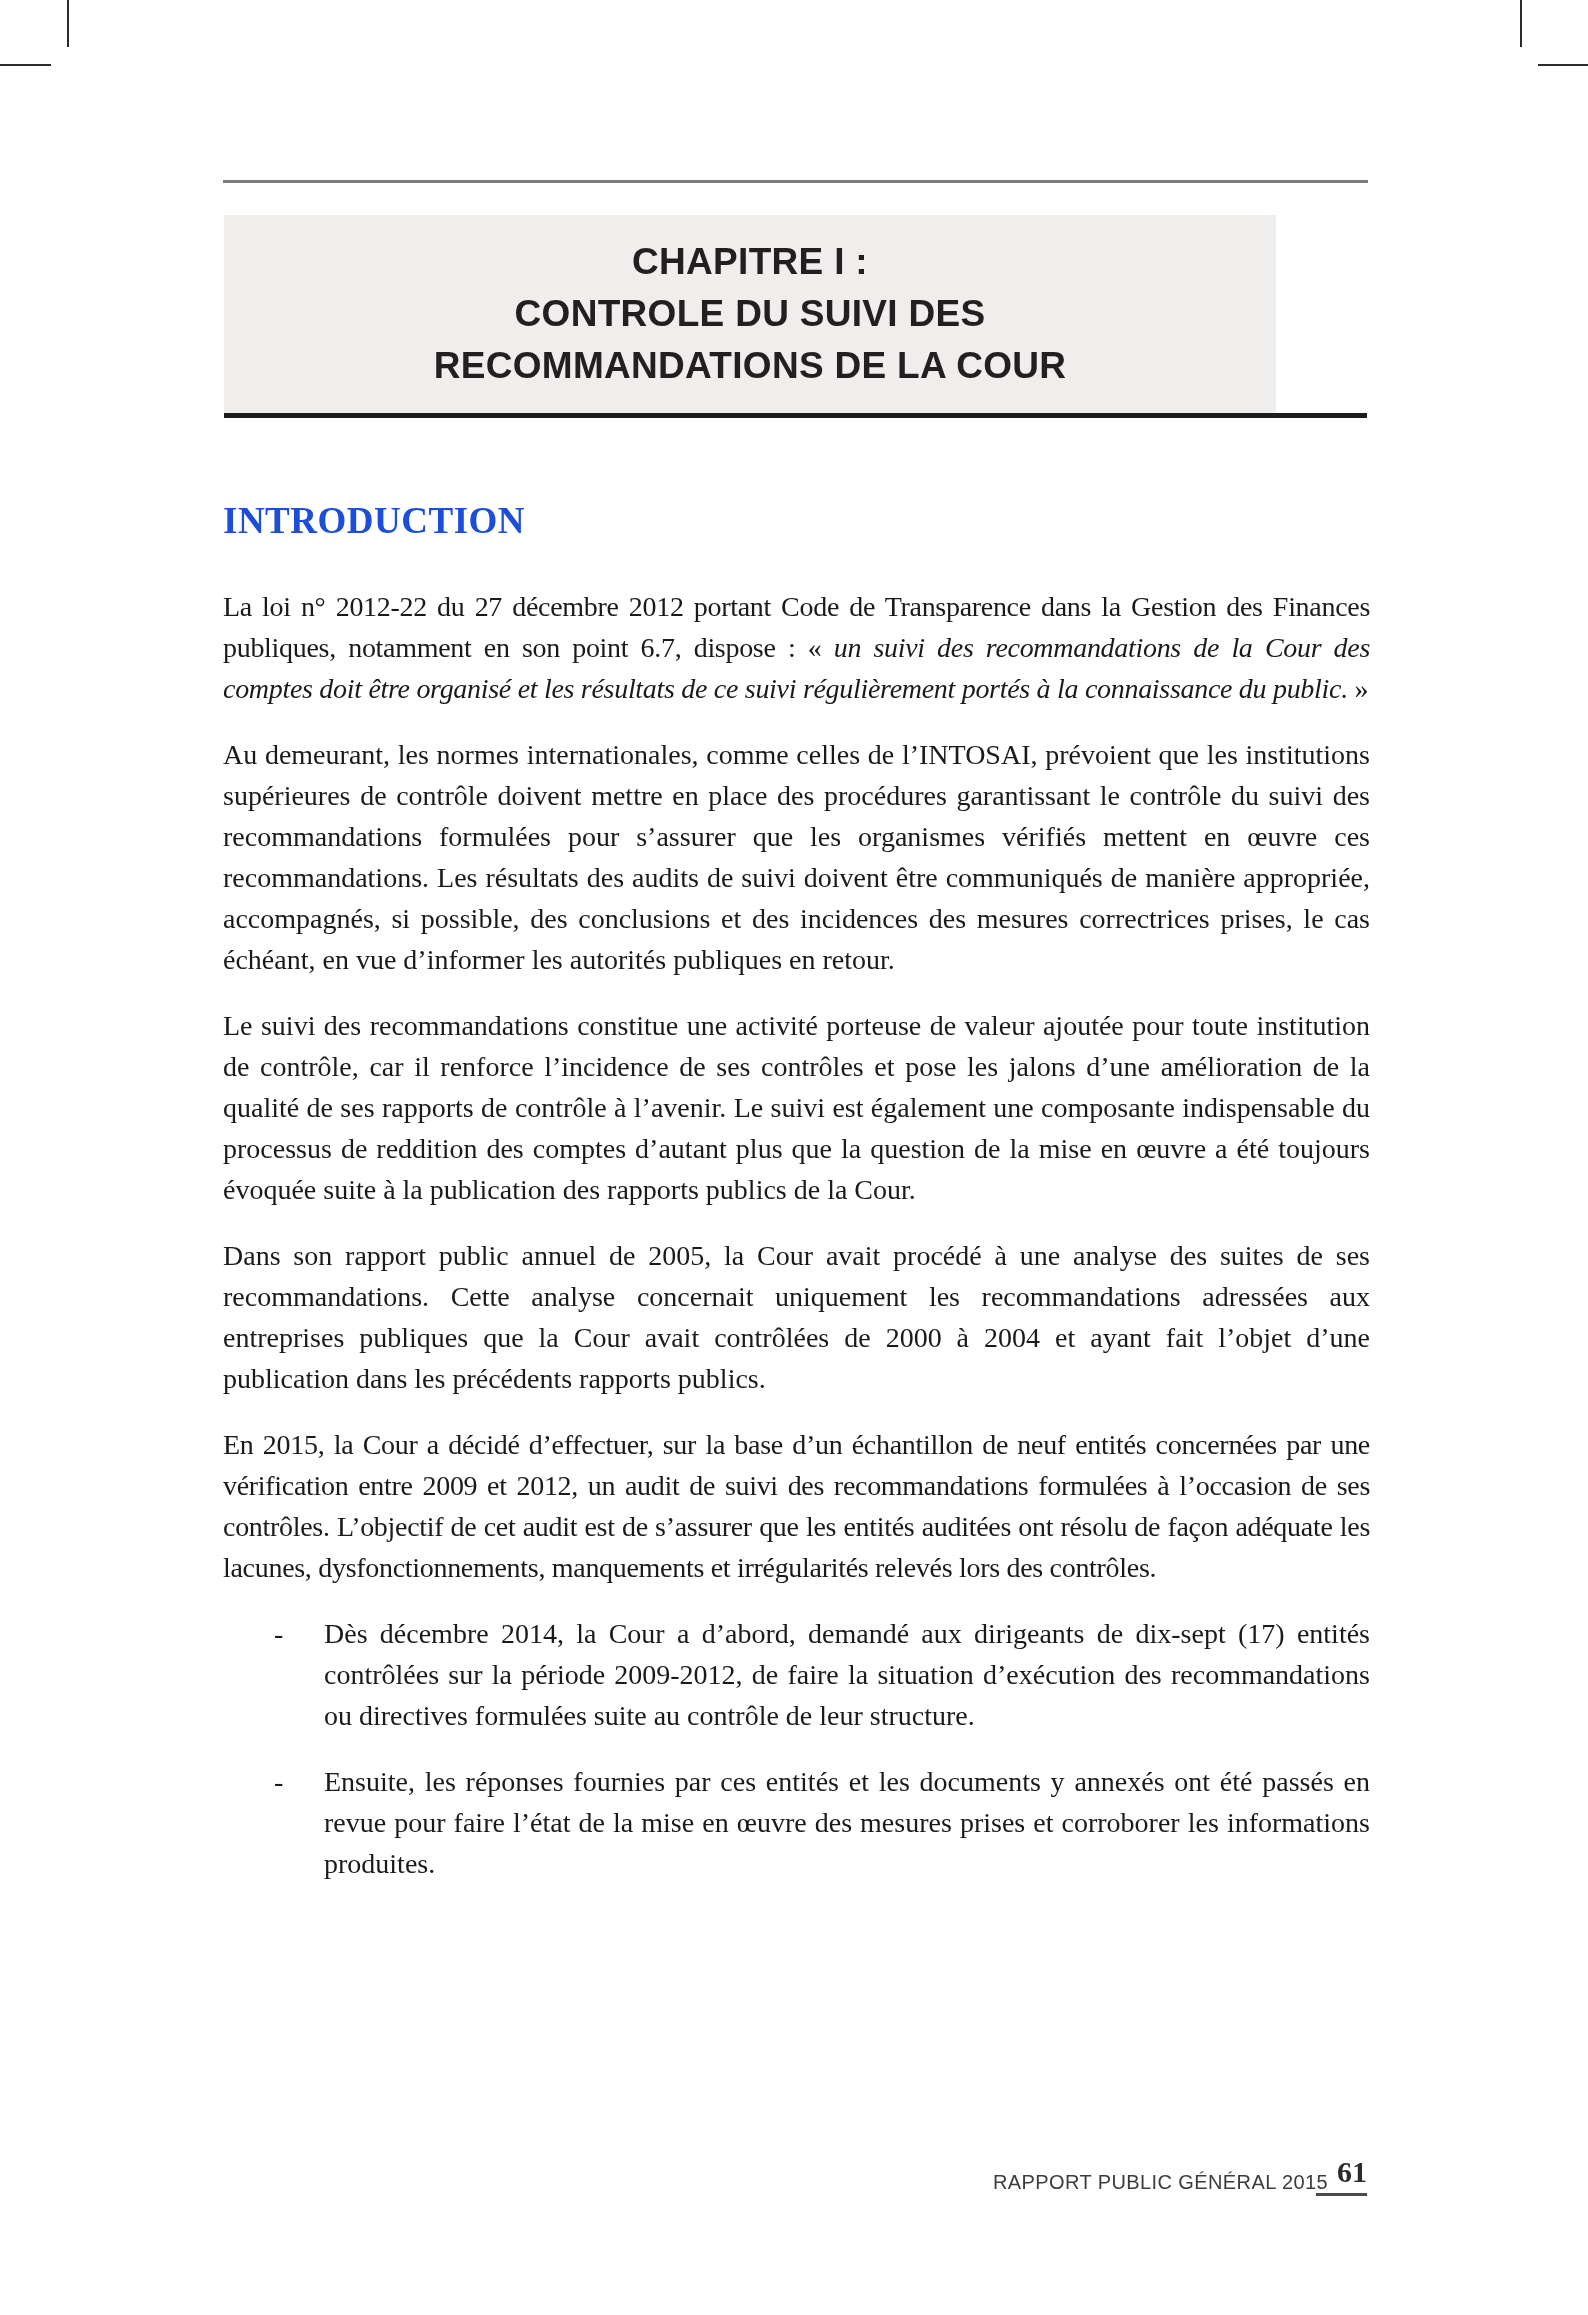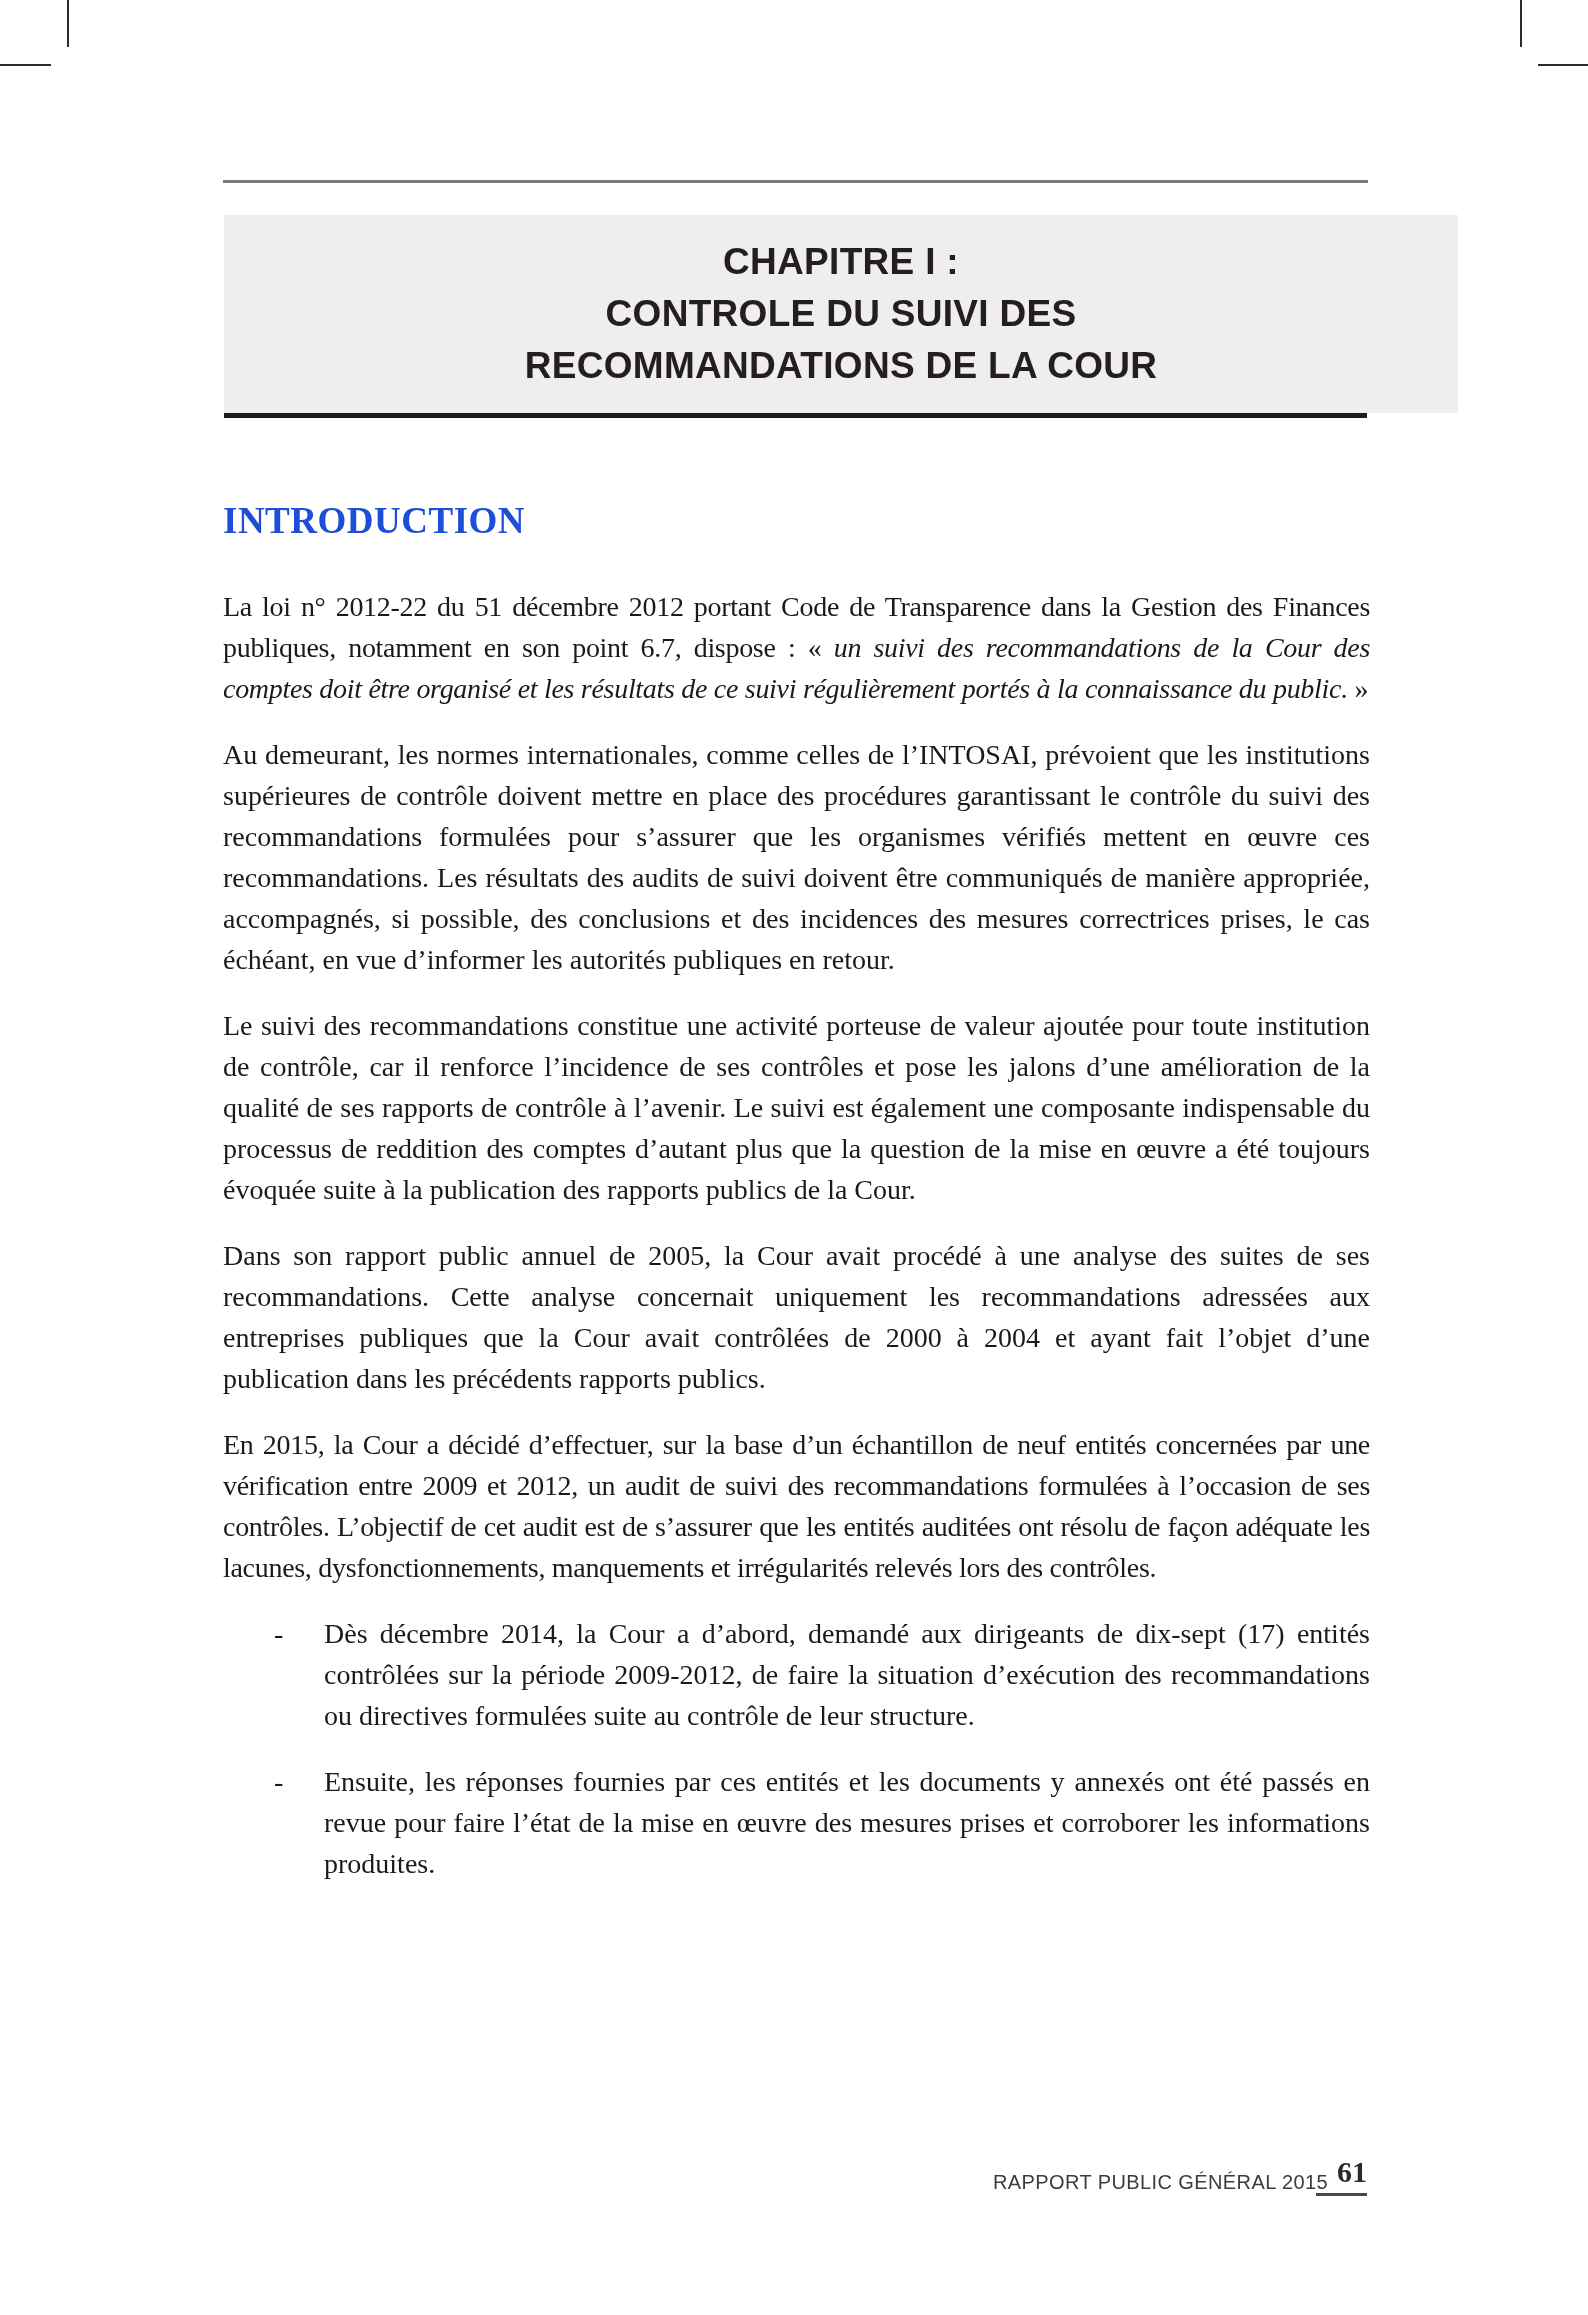--- a/index.html
+++ b/index.html
@@ -51,7 +51,7 @@
     position: absolute;
     left: 224px;
     top: 215px;
-    width: 1234px;
+    width: 1052px;
     height: 198px;
     background: #efeeec;
     box-sizing: border-box;

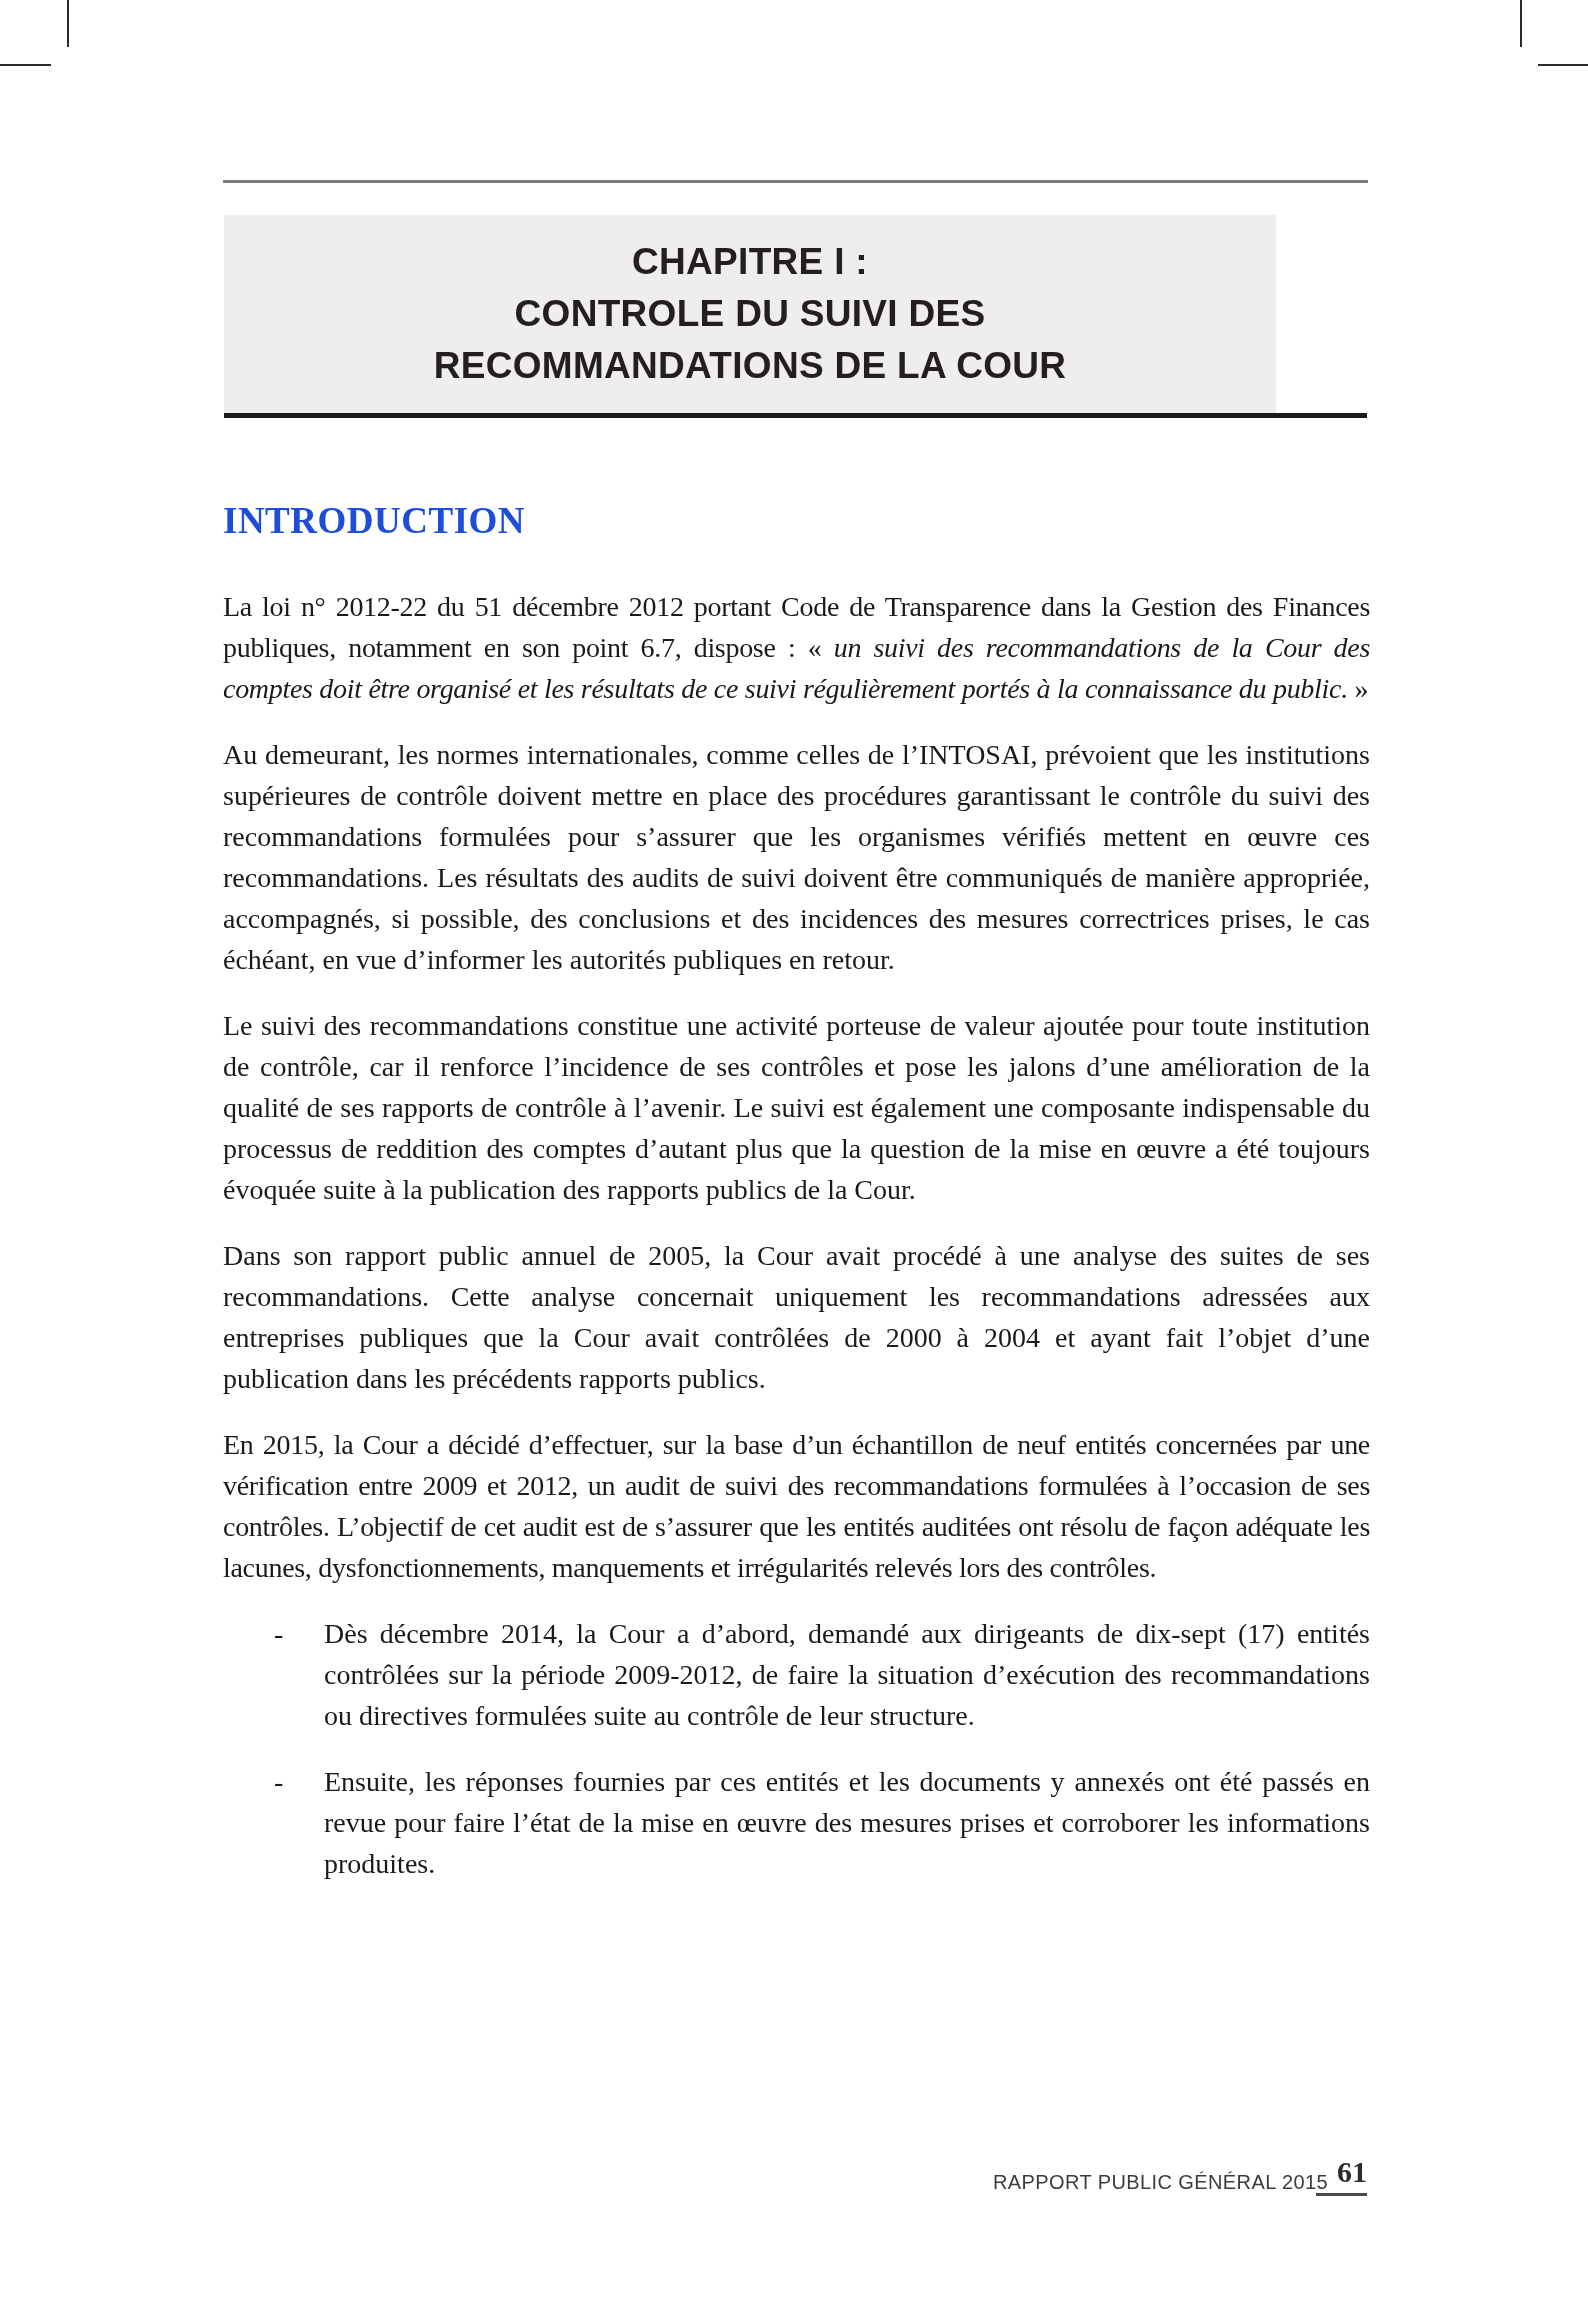--- a/index.html
+++ b/index.html
@@ -194,7 +194,7 @@
 
   <div class="body">
 
-    <p class="para tight"><span>La loi n° 2012-22 du 51 décembre 2012 portant Code de Transparence dans la Gestion des Finances publiques, notamment en son point 6.7, dispose : « </span><em class="quote">un suivi des recommandations de la Cour des comptes doit être organisé et les résultats de ce suivi régulièrement portés à la connaissance du public.</em><span> »</span></p>
+    <p class="para tight"><span>La loi n° 2012-22 du 27 décembre 2012 portant Code de Transparence dans la Gestion des Finances publiques, notamment en son point 6.7, dispose : « </span><em class="quote">un suivi des recommandations de la Cour des comptes doit être organisé et les résultats de ce suivi régulièrement portés à la connaissance du public.</em><span> »</span></p>
 
     <p class="para">Au demeurant, les normes internationales, comme celles de l’INTOSAI, prévoient que les institutions supérieures de contrôle doivent mettre en place des procédures garantissant le contrôle du suivi des recommandations formulées pour s’assurer que les organismes vérifiés mettent en œuvre ces recommandations. Les résultats des audits de suivi doivent être communiqués de manière appropriée, accompagnés, si possible, des conclusions et des incidences des mesures correctrices prises, le cas échéant, en vue d’informer les autorités publiques en retour.</p>
 

